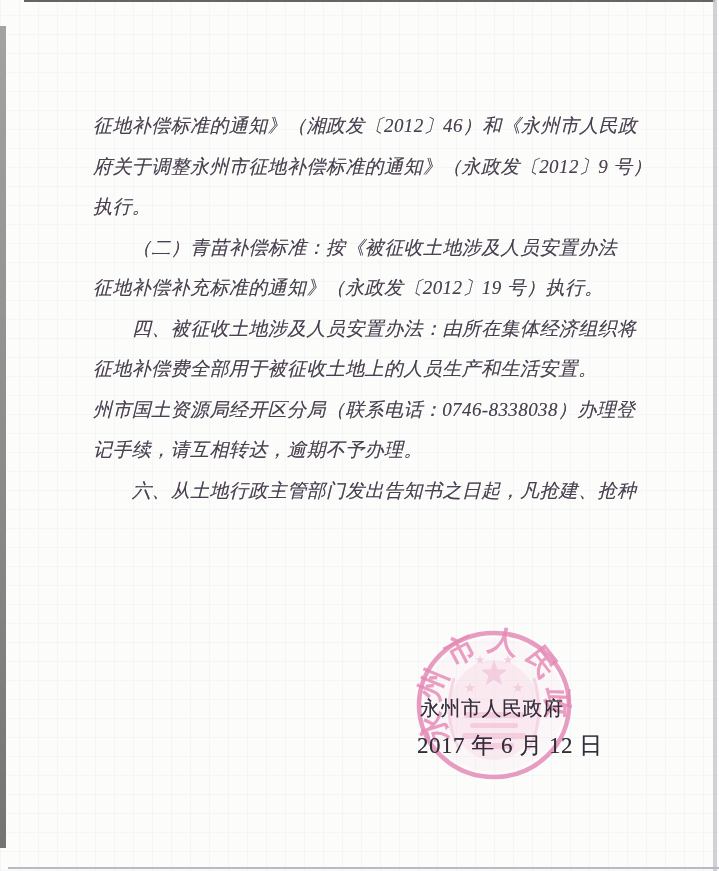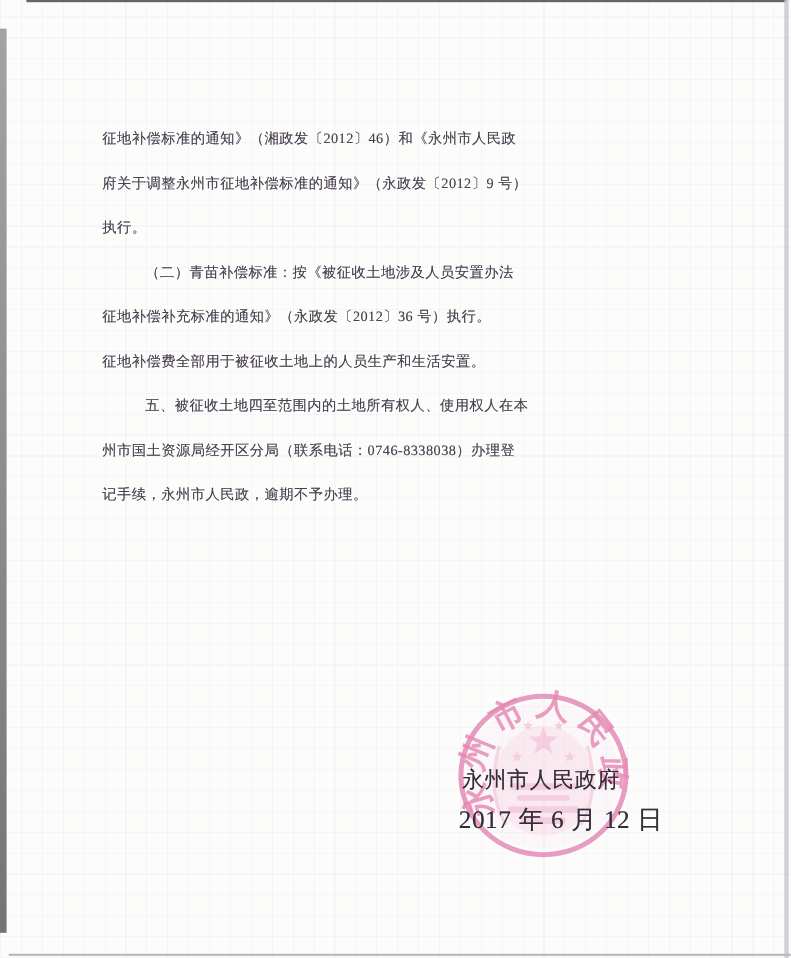--- a/index.html
+++ b/index.html
@@ -23,10 +23,11 @@
   
   .body-text{
     position:absolute;left:93px;top:106px;width:552px;
-    font-size:13px;line-height:40.5px;letter-spacing:0.4px;
+    font-size:19px;line-height:40.5px;letter-spacing:0.4px;
     color:#4a4150;
     text-shadow:0 0 0.6px rgba(74,65,80,0.45);
     white-space:nowrap;
+    font-style:italic;
   }
   .line{height:40.5px;}
   .indent{padding-left:39px;}

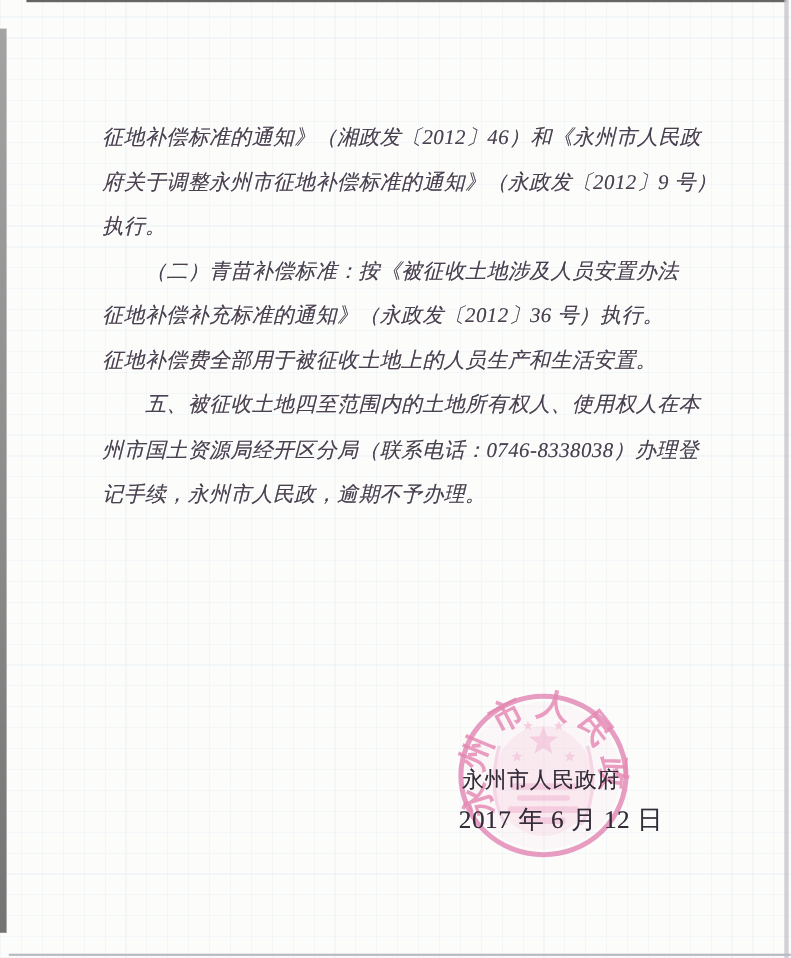--- a/index.html
+++ b/index.html
@@ -65,7 +65,7 @@
     <div class="line">府关于调整永州市征地补偿标准的通知》（永政发〔2012〕9 号）</div>
     <div class="line">执行。</div>
     <div class="line indent">（二）青苗补偿标准：按《被征收土地涉及人员安置办法</div>
-    <div class="line">征地补偿补充标准的通知》（永政发〔2012〕36 号）执行。</div>
+    <div class="line">征地补偿补充标准的通知》（永政发〔2012〕19 号）执行。</div>
     <div class="line">征地补偿费全部用于被征收土地上的人员生产和生活安置。</div>
     <div class="line indent">五、被征收土地四至范围内的土地所有权人、使用权人在本</div>
     <div class="line">州市国土资源局经开区分局（联系电话：0746-8338038）办理登</div>

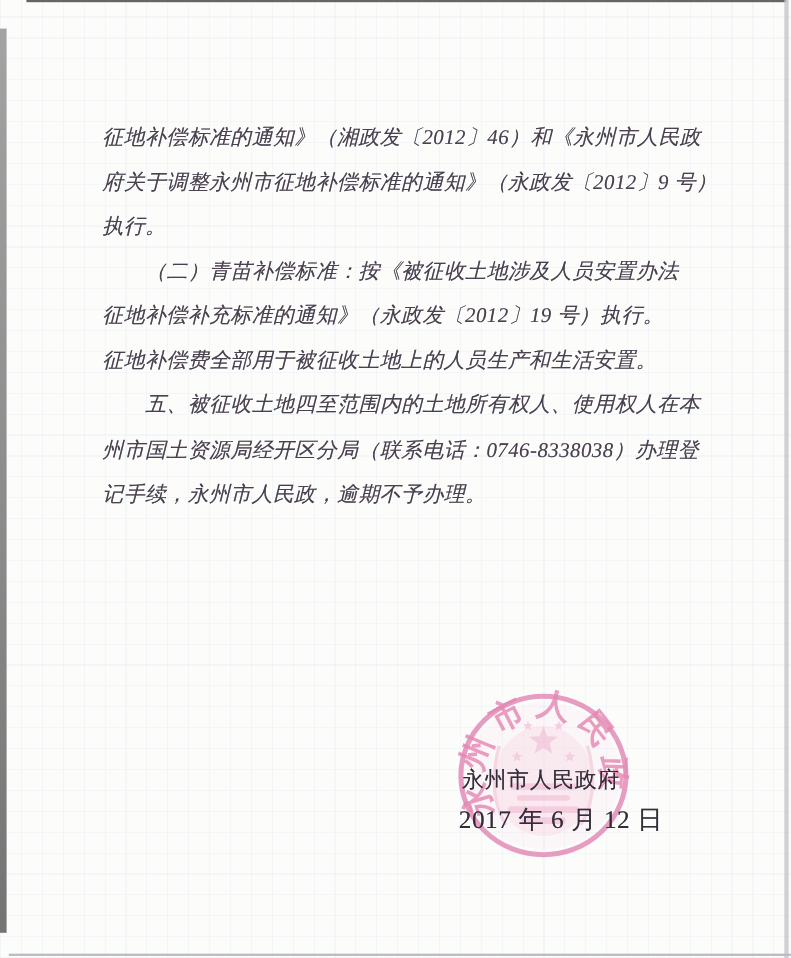--- a/index.html
+++ b/index.html
@@ -66,6 +66,7 @@
     <div class="line">执行。</div>
     <div class="line indent">（二）青苗补偿标准：按《被征收土地涉及人员安置办法</div>
     <div class="line">征地补偿补充标准的通知》（永政发〔2012〕19 号）执行。</div>
+    <div class="line indent">四、被征收土地涉及人员安置办法：由所在集体经济组织将</div>
     <div class="line">征地补偿费全部用于被征收土地上的人员生产和生活安置。</div>
     <div class="line indent">五、被征收土地四至范围内的土地所有权人、使用权人在本</div>
     <div class="line">州市国土资源局经开区分局（联系电话：0746-8338038）办理登</div>

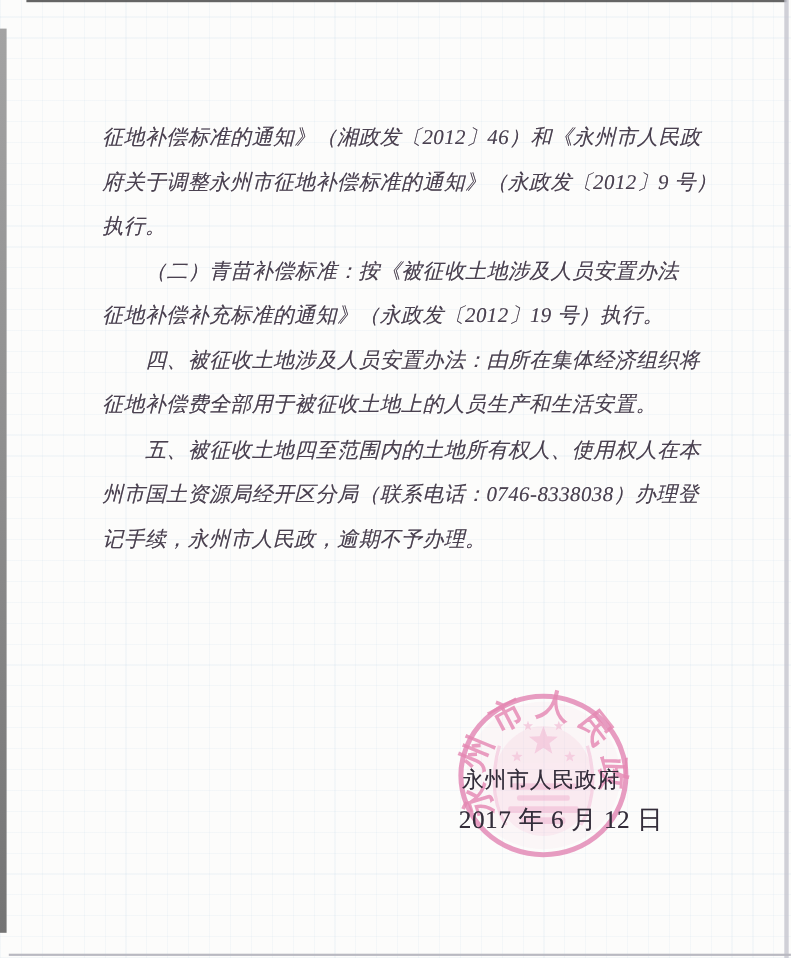--- a/index.html
+++ b/index.html
@@ -68,7 +68,6 @@
     <div class="line">征地补偿补充标准的通知》（永政发〔2012〕19 号）执行。</div>
     <div class="line indent">四、被征收土地涉及人员安置办法：由所在集体经济组织将</div>
     <div class="line">征地补偿费全部用于被征收土地上的人员生产和生活安置。</div>
-    <div class="line indent">五、被征收土地四至范围内的土地所有权人、使用权人在本</div>
     <div class="line">州市国土资源局经开区分局（联系电话：0746-8338038）办理登</div>
     <div class="line">记手续，永州市人民政，逾期不予办理。</div>
   </div>

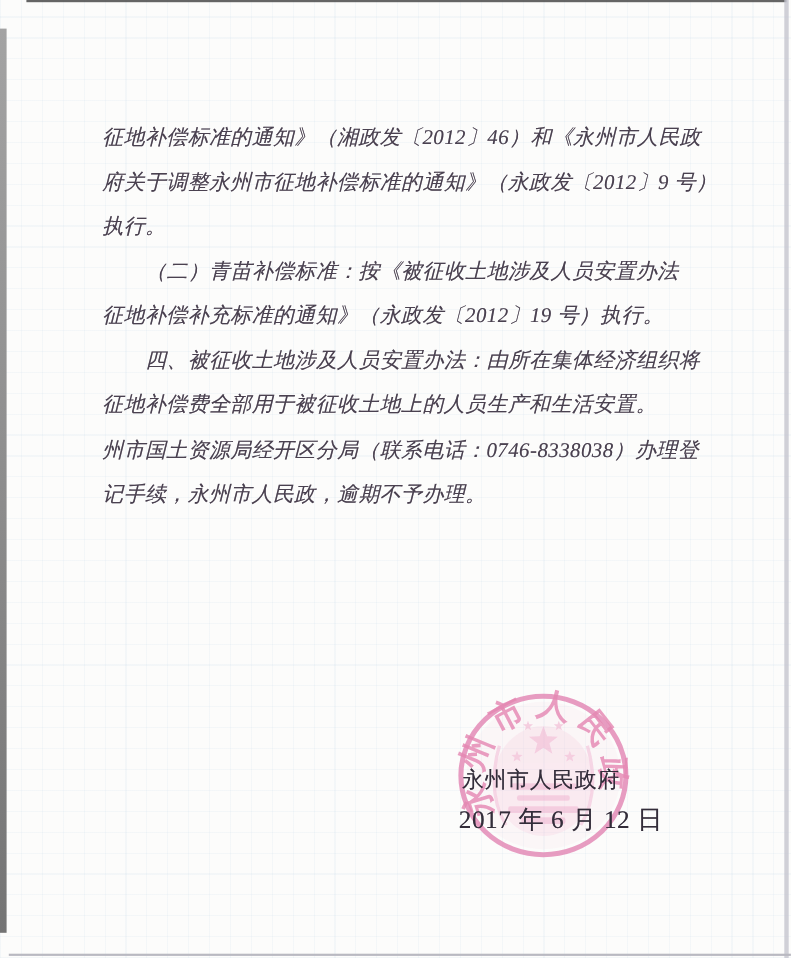--- a/index.html
+++ b/index.html
@@ -69,7 +69,7 @@
     <div class="line indent">四、被征收土地涉及人员安置办法：由所在集体经济组织将</div>
     <div class="line">征地补偿费全部用于被征收土地上的人员生产和生活安置。</div>
     <div class="line">州市国土资源局经开区分局（联系电话：0746-8338038）办理登</div>
-    <div class="line">记手续，永州市人民政，逾期不予办理。</div>
+    <div class="line">记手续，请互相转达，逾期不予办理。</div>
   </div>
 
   <svg class="seal-svg" width="190" height="182" viewBox="0 0 190 182">

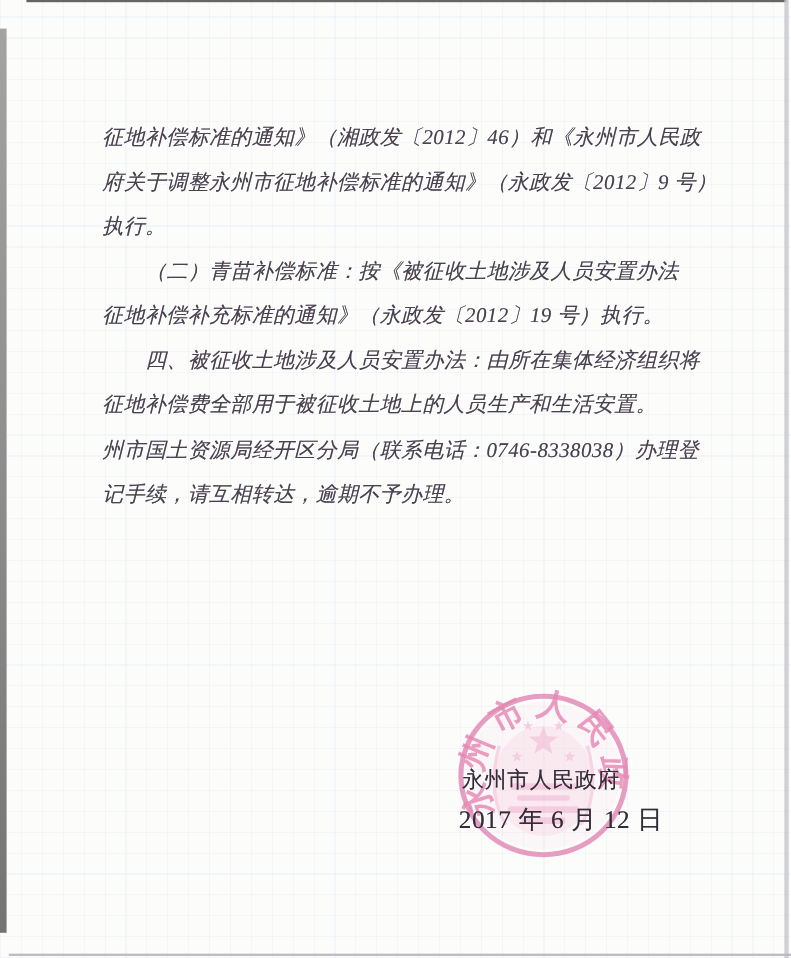--- a/index.html
+++ b/index.html
@@ -70,6 +70,7 @@
     <div class="line">征地补偿费全部用于被征收土地上的人员生产和生活安置。</div>
     <div class="line">州市国土资源局经开区分局（联系电话：0746-8338038）办理登</div>
     <div class="line">记手续，请互相转达，逾期不予办理。</div>
+    <div class="line indent">六、从土地行政主管部门发出告知书之日起，凡抢建、抢种</div>
   </div>
 
   <svg class="seal-svg" width="190" height="182" viewBox="0 0 190 182">

